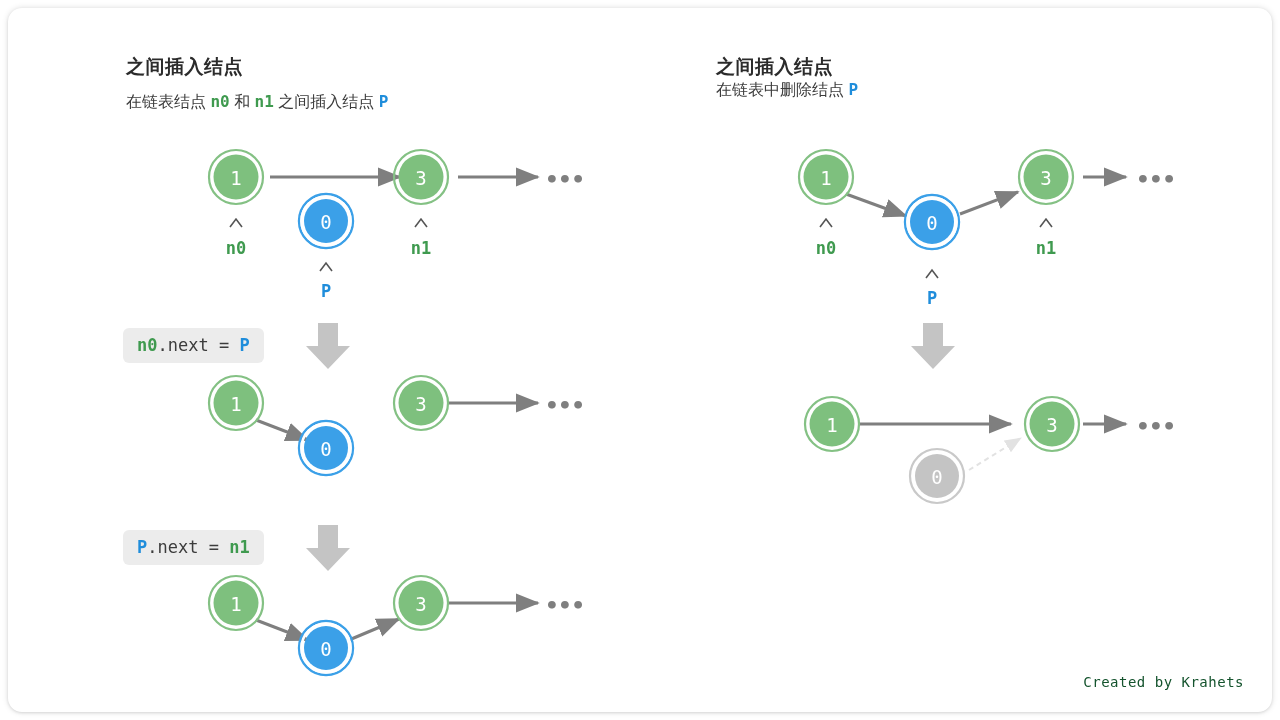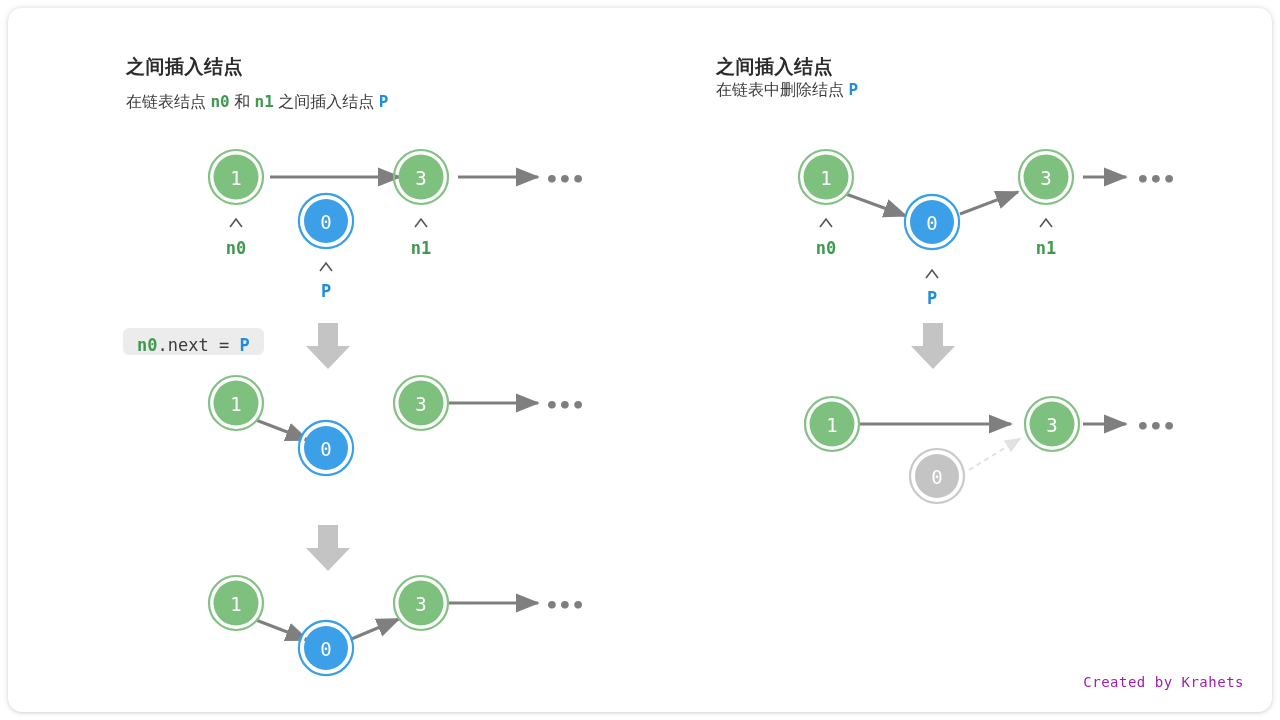--- a/index.html
+++ b/index.html
@@ -47,7 +47,7 @@
     position: absolute;
     background: #ececec;
     border-radius: 6px;
-    padding: 7px 14px 0 14px;
+    padding: 7px 14px 8px 14px;
     font-family: "DejaVu Sans Mono", "Liberation Mono", monospace;
     font-size: 17px;
     color: #3c3c3c;

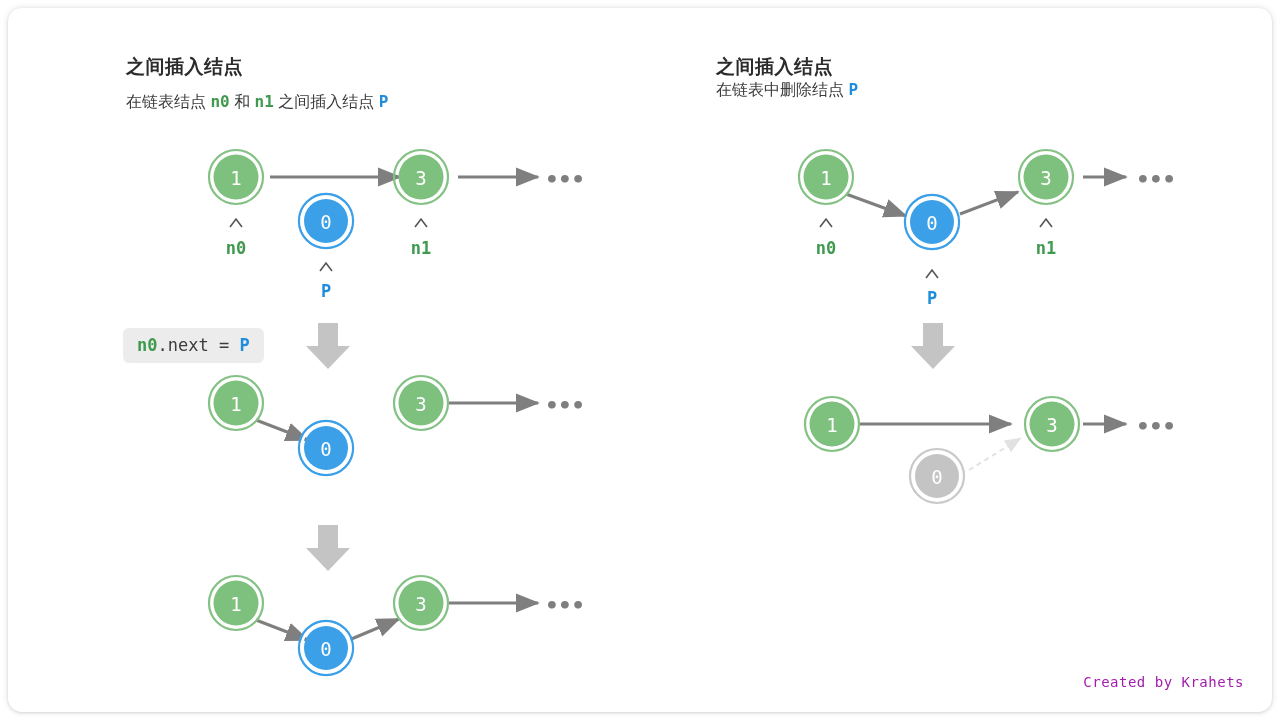--- a/index.html
+++ b/index.html
@@ -97,6 +97,7 @@
   <div class="panel-sub" style="left:118px; top:84px;" id="sub-insert"><span>在链表结点 </span><span class="mono g">n0</span><span> 和 </span><span class="mono g">n1</span><span> 之间插入结点 </span><span class="mono b">P</span></div>
 
   <div class="codebox" style="left:115px; top:320px;" id="code-ins-1"><span class="g">n0</span><span>.next = </span><span class="b">P</span></div>
+  <div class="codebox" style="left:115px; top:522px;" id="code-ins-2"><span class="b">P</span><span>.next = </span><span class="g">n1</span></div>
 
   <div class="panel-title" style="left:708px; top:46px;">之间插入结点</div>
   <div class="panel-sub" style="left:708px; top:72px;" id="sub-delete"><span>在链表中删除结点 </span><span class="mono b">P</span></div>

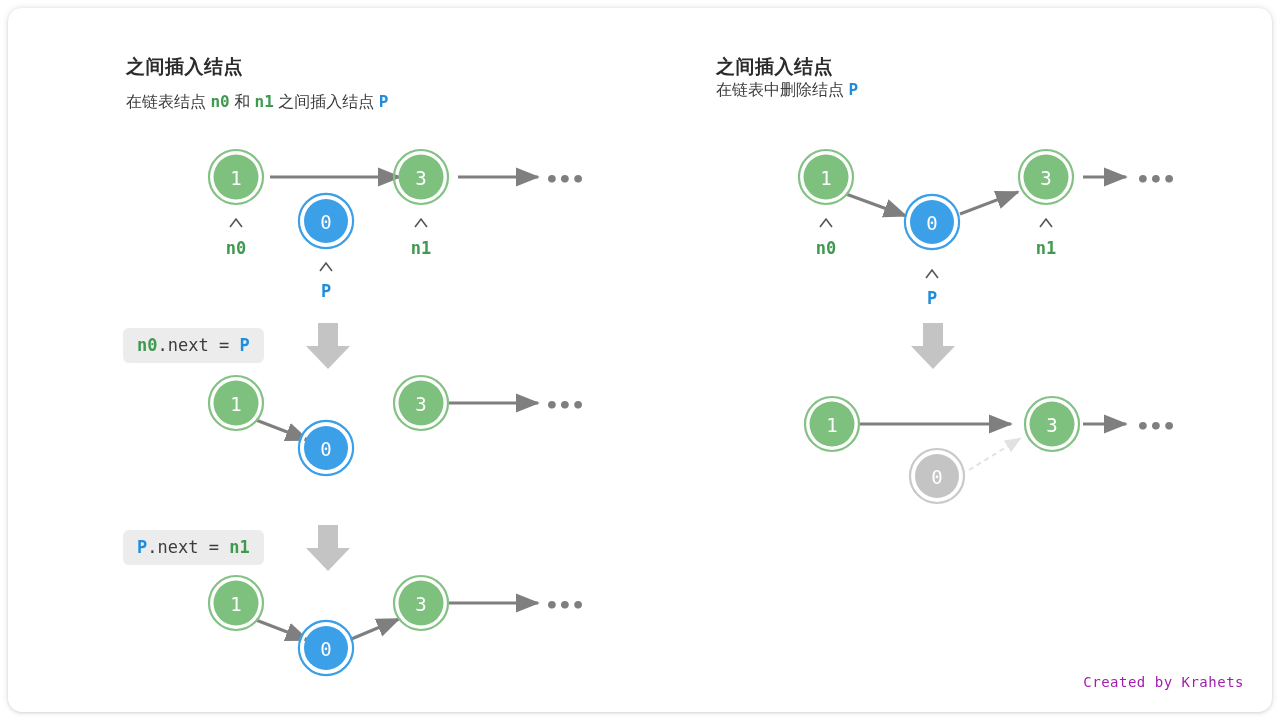--- a/index.html
+++ b/index.html
@@ -61,7 +61,7 @@
     bottom: 22px;
     font-family: "DejaVu Sans Mono", "Liberation Mono", monospace;
     font-size: 14px;
-    color: #a21caf;
+    color: #14532d;
     letter-spacing: 0.5px;
   }
   svg { position: absolute; left: 0; top: 0; overflow: visible; }

